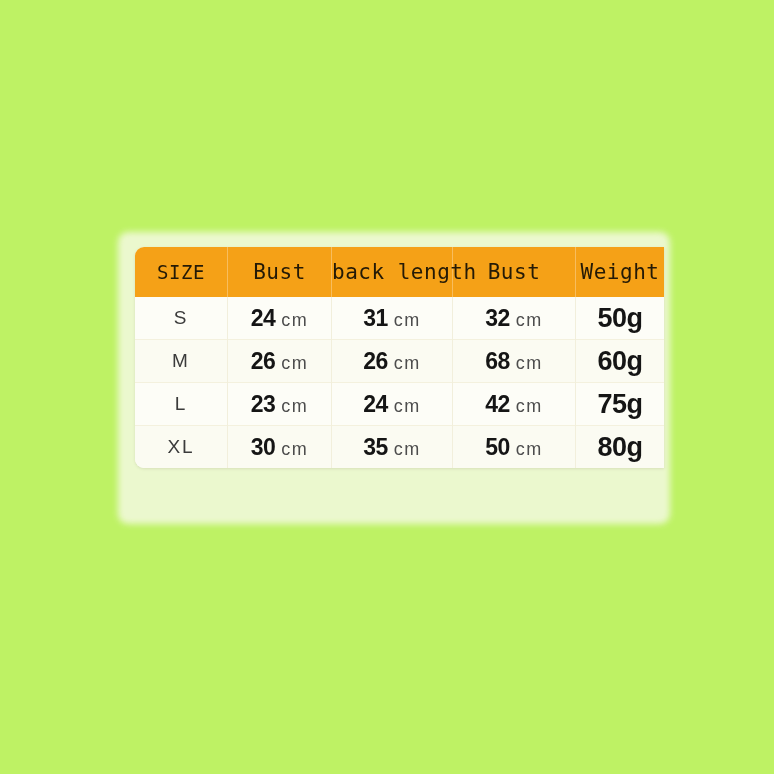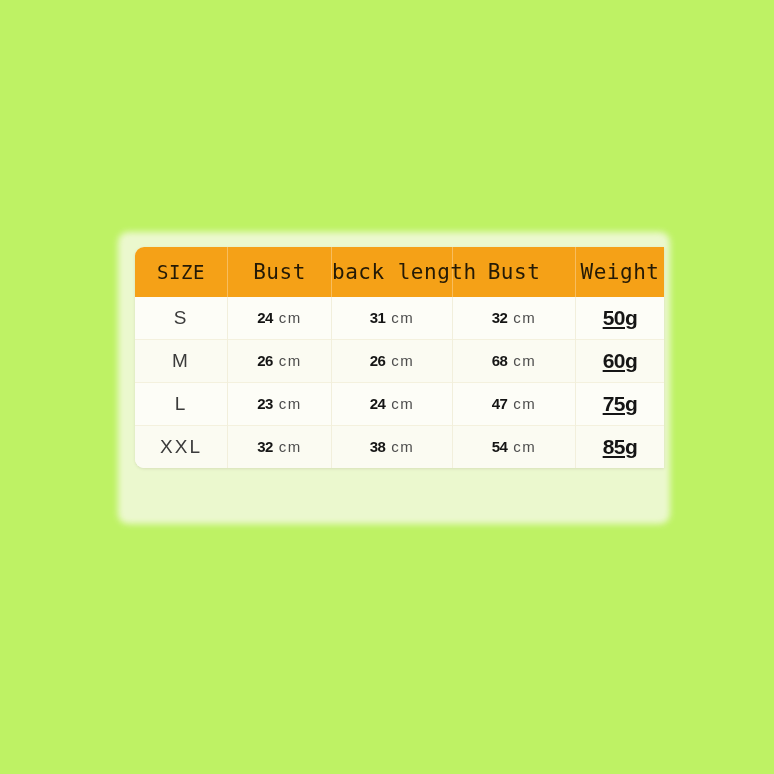--- a/index.html
+++ b/index.html
@@ -103,7 +103,7 @@
   .num {
     font-family: "Liberation Sans", sans-serif;
     font-weight: 700;
-    font-size: 15px;
+    font-size: 23px;
     color: #151515;
     letter-spacing: -0.5px;
   }

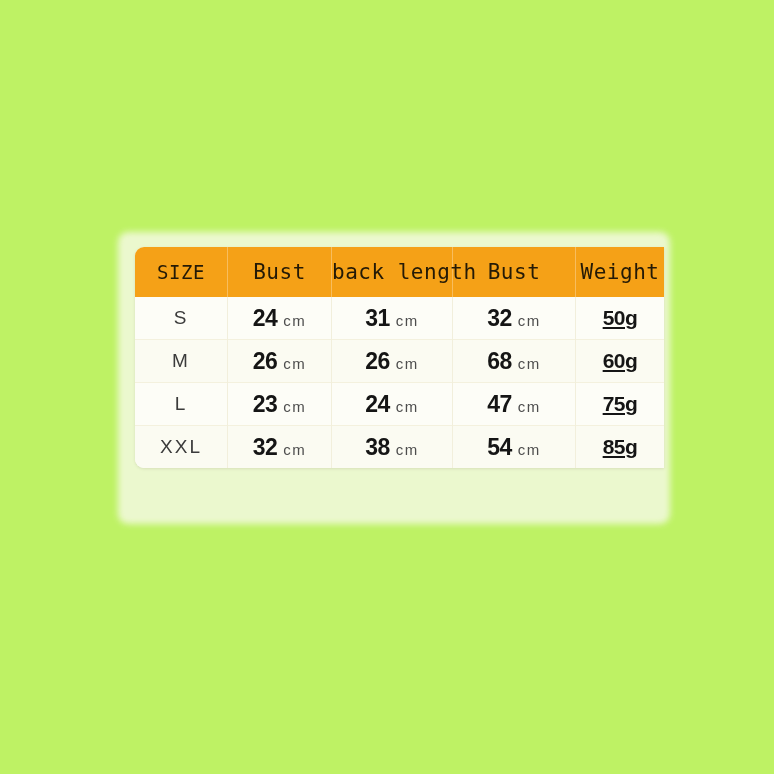--- a/index.html
+++ b/index.html
@@ -110,7 +110,7 @@
   .unit {
     font-family: "Liberation Sans", sans-serif;
     font-weight: 400;
-    font-size: 15px;
+    font-size: 18px;
     color: #4d4d4d;
     letter-spacing: 1.5px;
     margin-left: 6px;

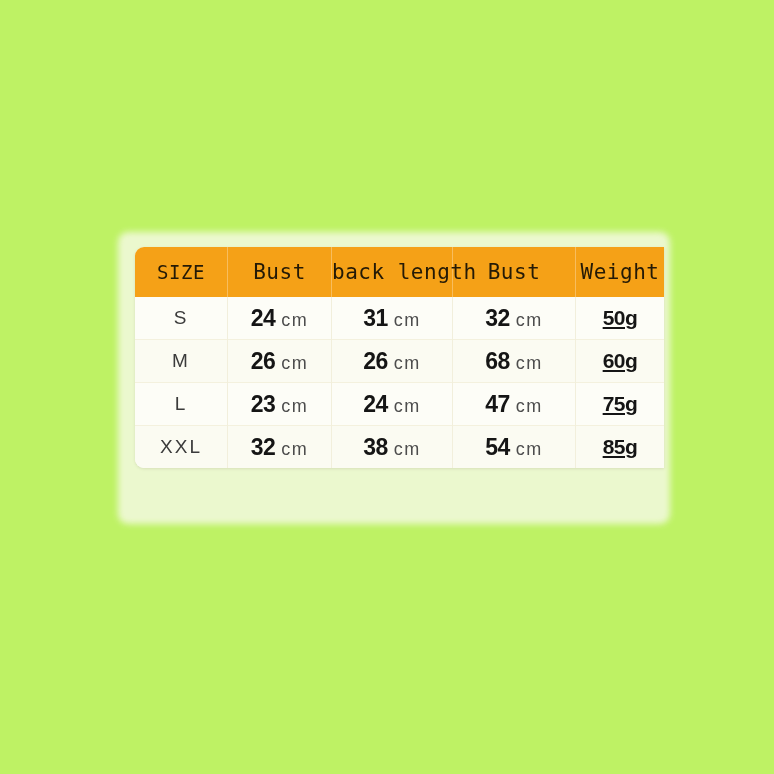--- a/index.html
+++ b/index.html
@@ -119,10 +119,9 @@
   .wt {
     font-family: "Liberation Sans", sans-serif;
     font-weight: 700;
-    font-size: 21px;
+    font-size: 27px;
     color: #151515;
     letter-spacing: -0.5px;
-    text-decoration: underline;
   }
 </style>
 </head>

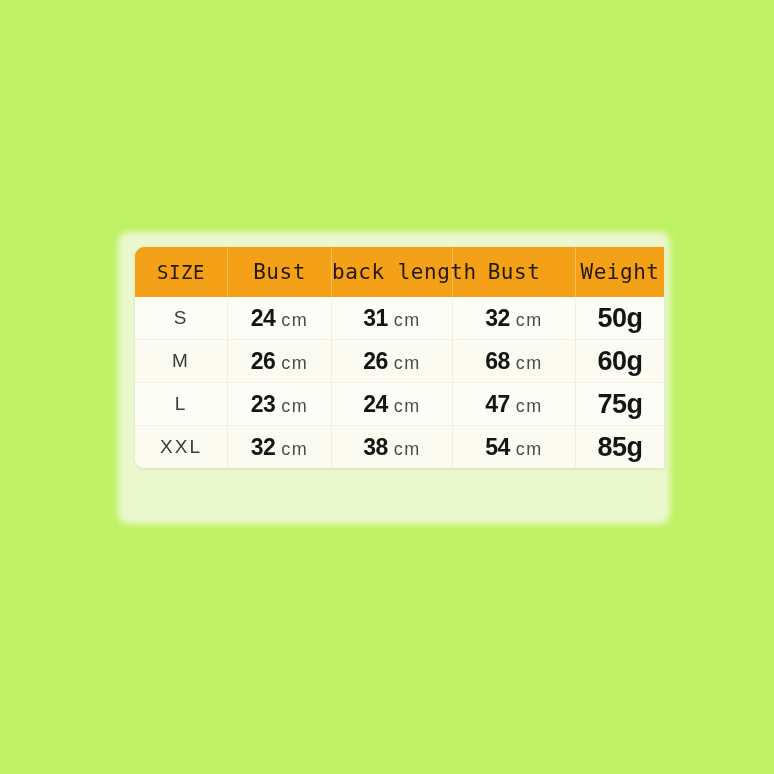--- a/index.html
+++ b/index.html
@@ -190,7 +190,7 @@
           <span class="num">24</span><span class="unit">cm</span>
         </td>
         <td>
-          <span class="num">47</span><span class="unit">cm</span>
+          <span class="num">42</span><span class="unit">cm</span>
         </td>
         <td>
           <span class="wt">75g</span>

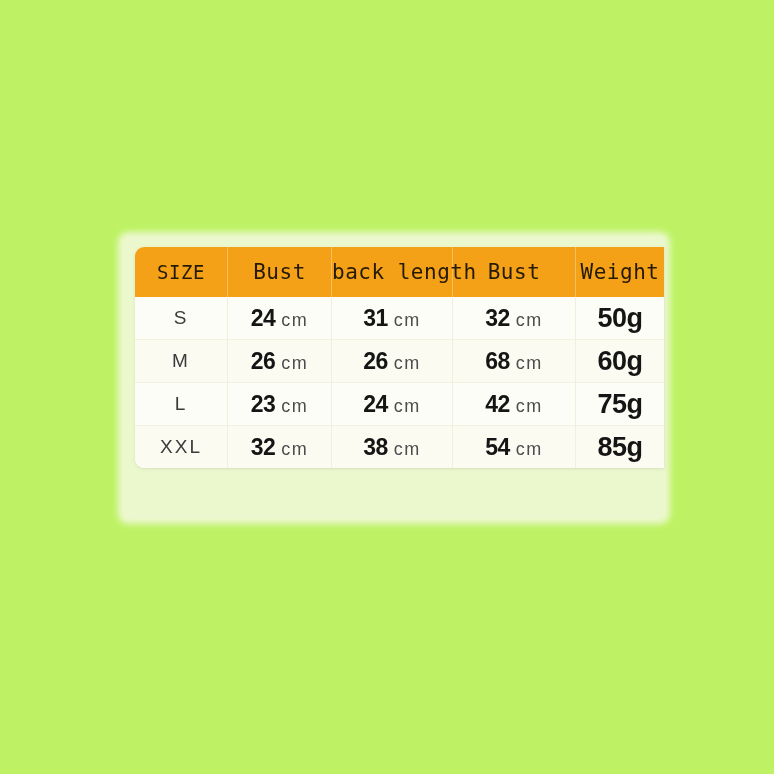--- a/index.html
+++ b/index.html
@@ -197,6 +197,23 @@
         </td>
       </tr>
 
+      <tr>
+        <td>
+          <span class="sz">XL</span>
+        </td>
+        <td>
+          <span class="num">30</span><span class="unit">cm</span>
+        </td>
+        <td>
+          <span class="num">35</span><span class="unit">cm</span>
+        </td>
+        <td>
+          <span class="num">50</span><span class="unit">cm</span>
+        </td>
+        <td>
+          <span class="wt">80g</span>
+        </td>
+      </tr>
 
       <tr>
         <td>

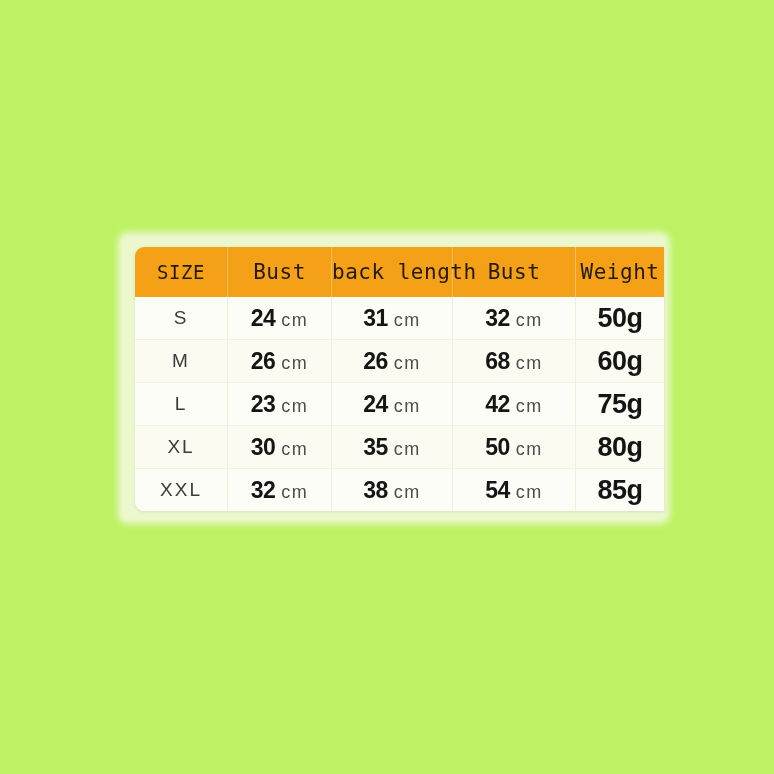--- a/index.html
+++ b/index.html
@@ -215,23 +215,6 @@
         </td>
       </tr>
 
-      <tr>
-        <td>
-          <span class="sz">XXL</span>
-        </td>
-        <td>
-          <span class="num">32</span><span class="unit">cm</span>
-        </td>
-        <td>
-          <span class="num">38</span><span class="unit">cm</span>
-        </td>
-        <td>
-          <span class="num">54</span><span class="unit">cm</span>
-        </td>
-        <td>
-          <span class="wt">85g</span>
-        </td>
-      </tr>
 
     </tbody>
   </table>

